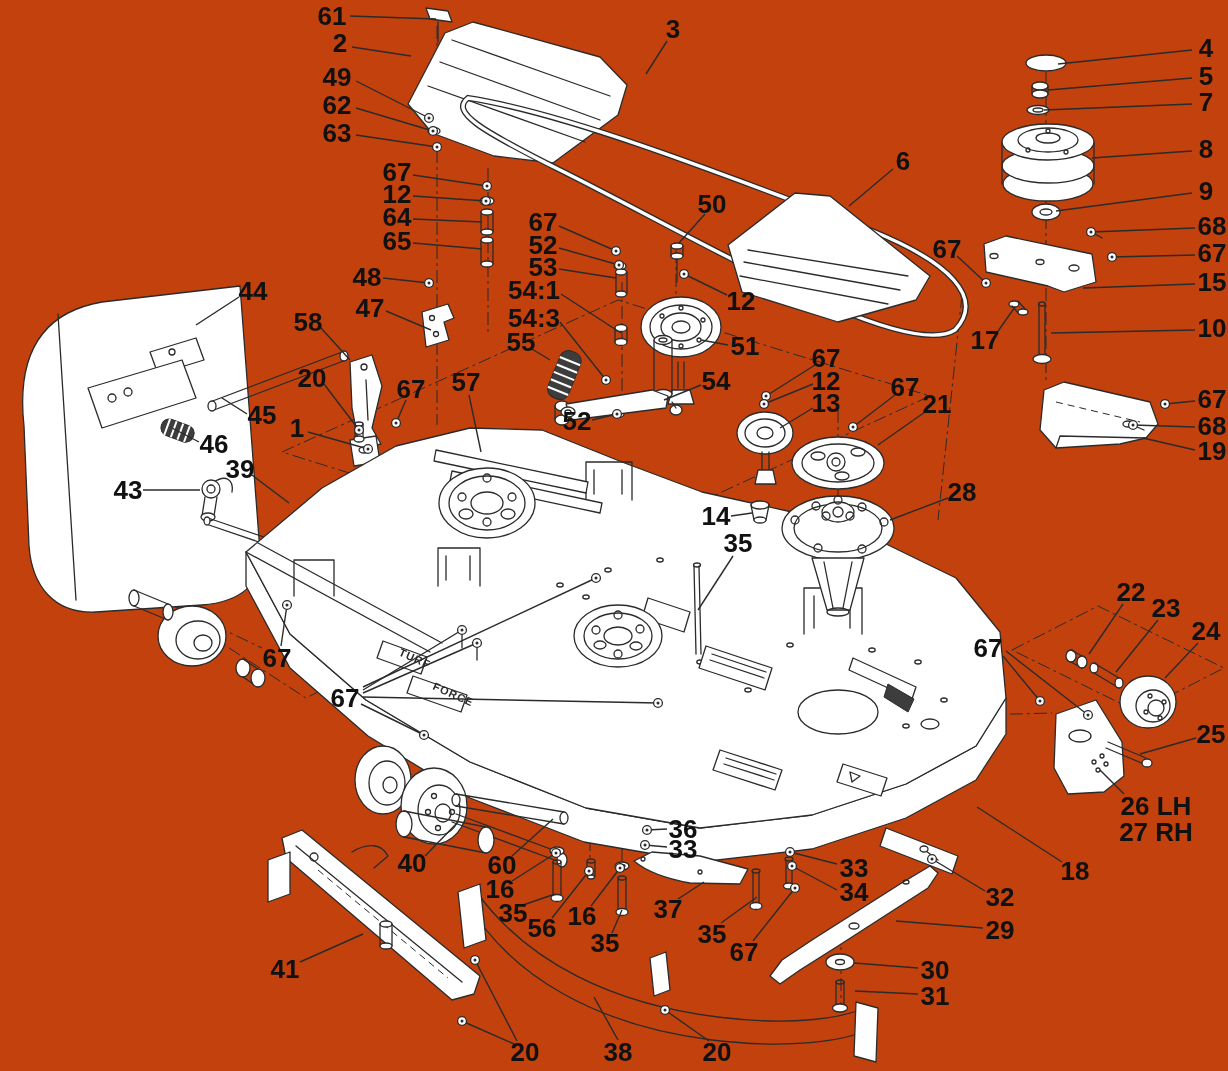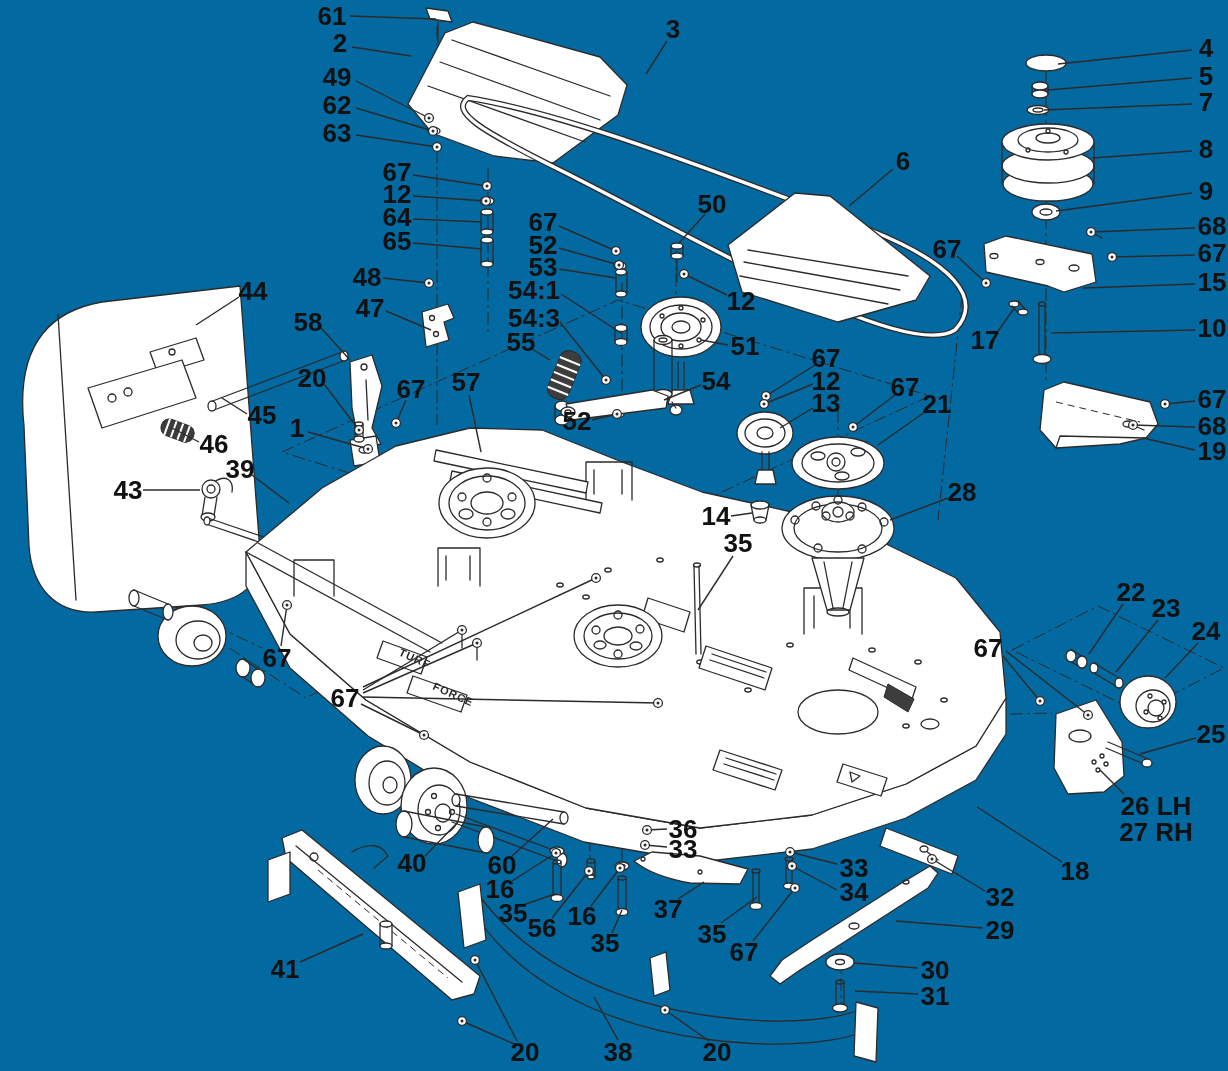--- a/index.html
+++ b/index.html
@@ -3,7 +3,7 @@
 <meta charset="utf-8">
 <style>
   html,body{margin:0;padding:0;background:#fff;}
-  #stage{position:relative;width:1228px;height:1071px;background:#0369a1;overflow:hidden;}
+  #stage{position:relative;width:1228px;height:1071px;background:#c2410c;overflow:hidden;}
   svg{display:block;}
   .art{stroke:#2b2b2b;stroke-width:1.3;fill:none;stroke-linejoin:round;stroke-linecap:round;}
   .solid{fill:#ffffff;}

